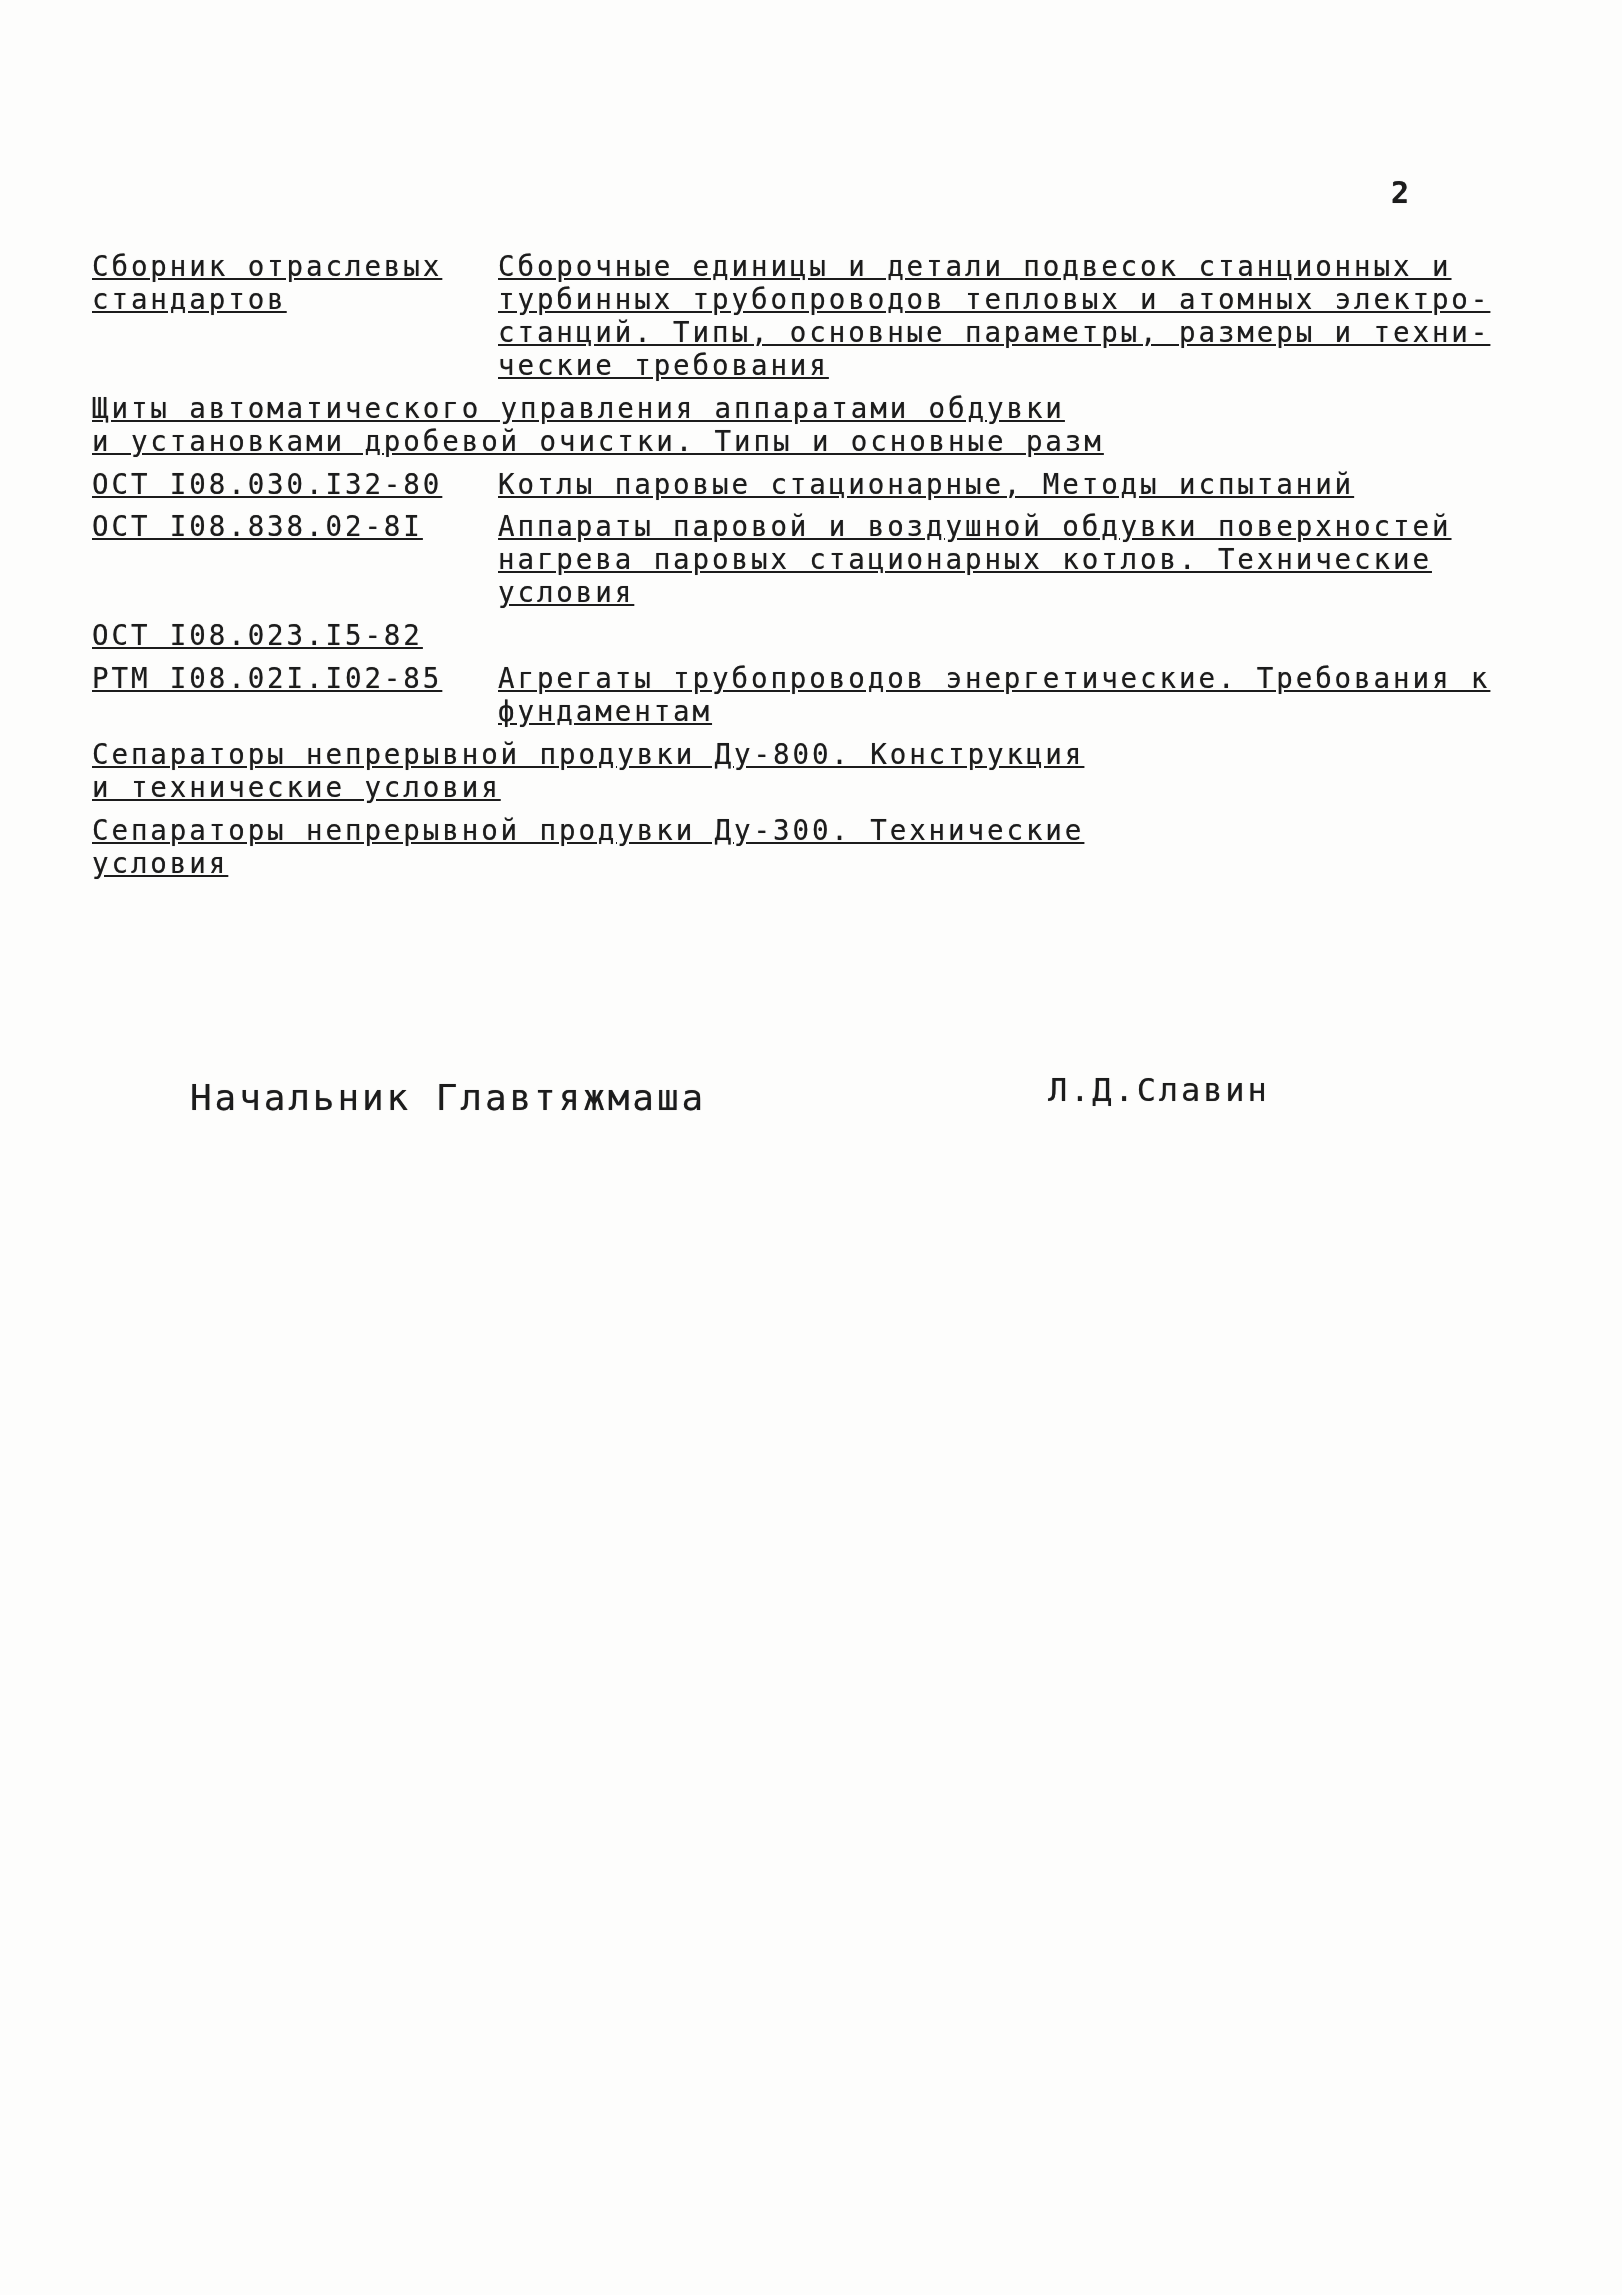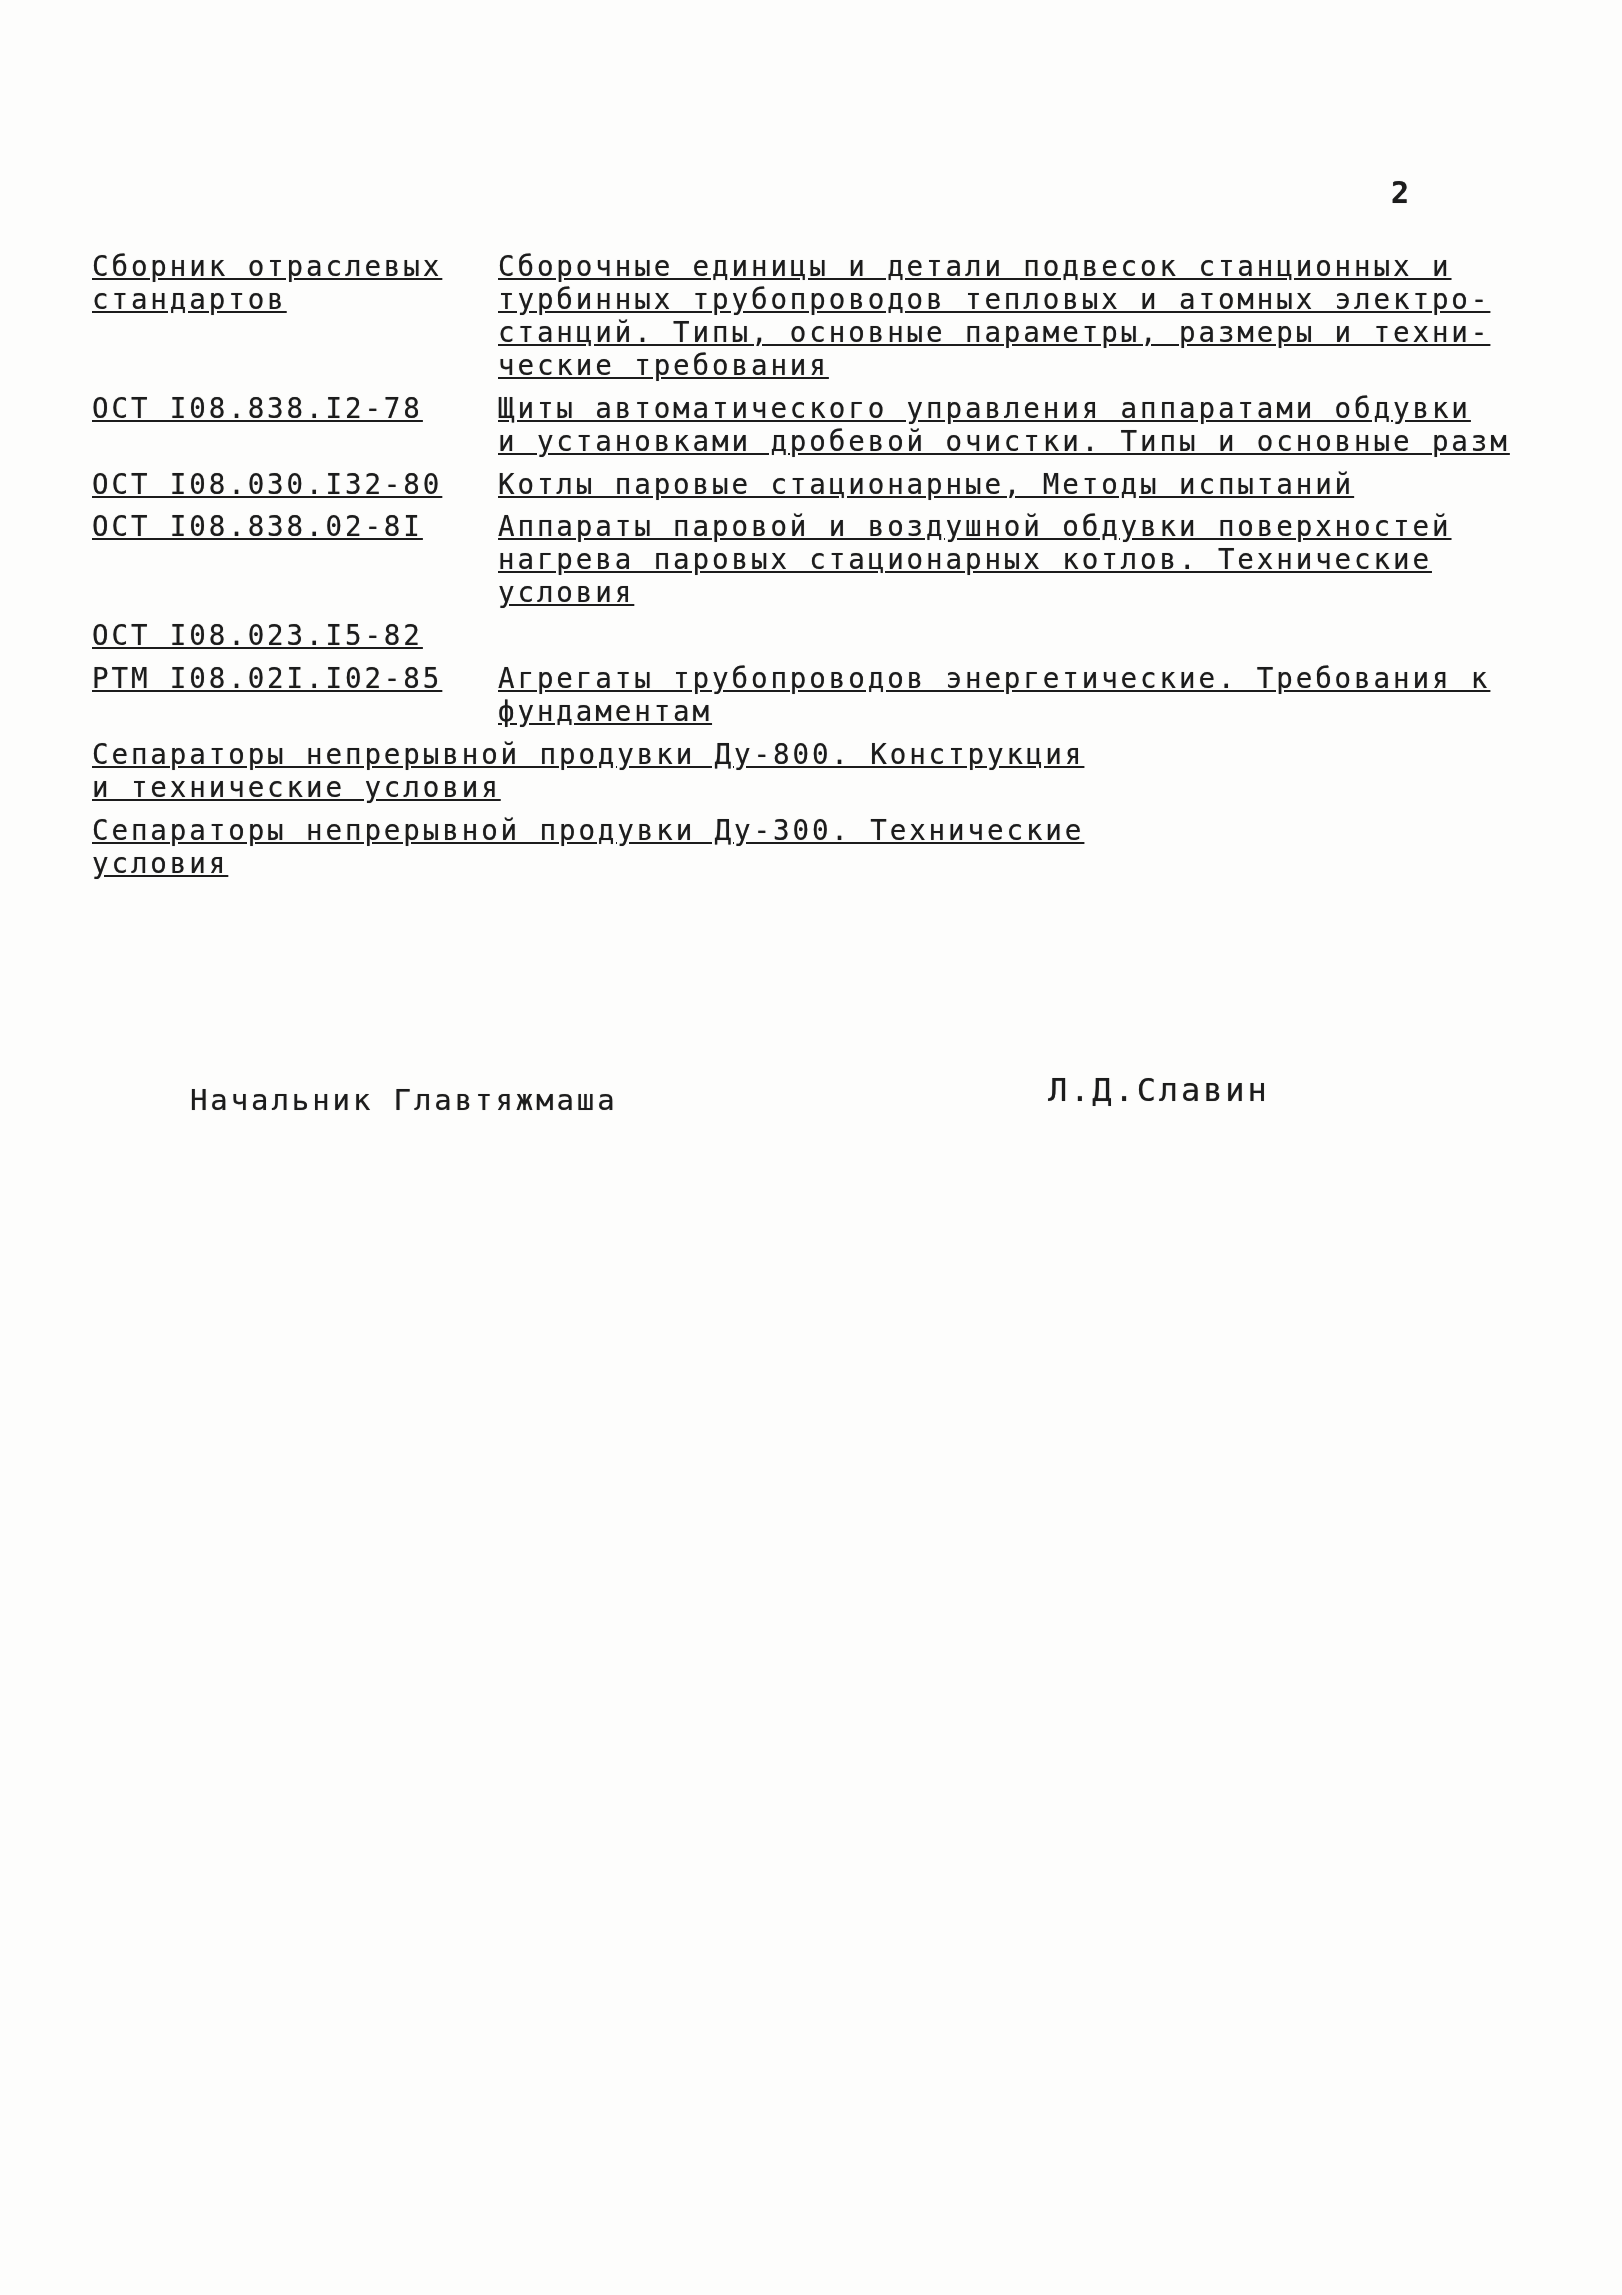--- a/index.html
+++ b/index.html
@@ -88,7 +88,6 @@
     </div>
 
     <div class="entry-row">
-      <span class="entry-code">ОСТ I08.838.I2-78</span>
       <span class="entry-desc">Щиты автоматического управления аппаратами обдувки
 и установками дробевой очистки. Типы и основные разм</span>
     </div>

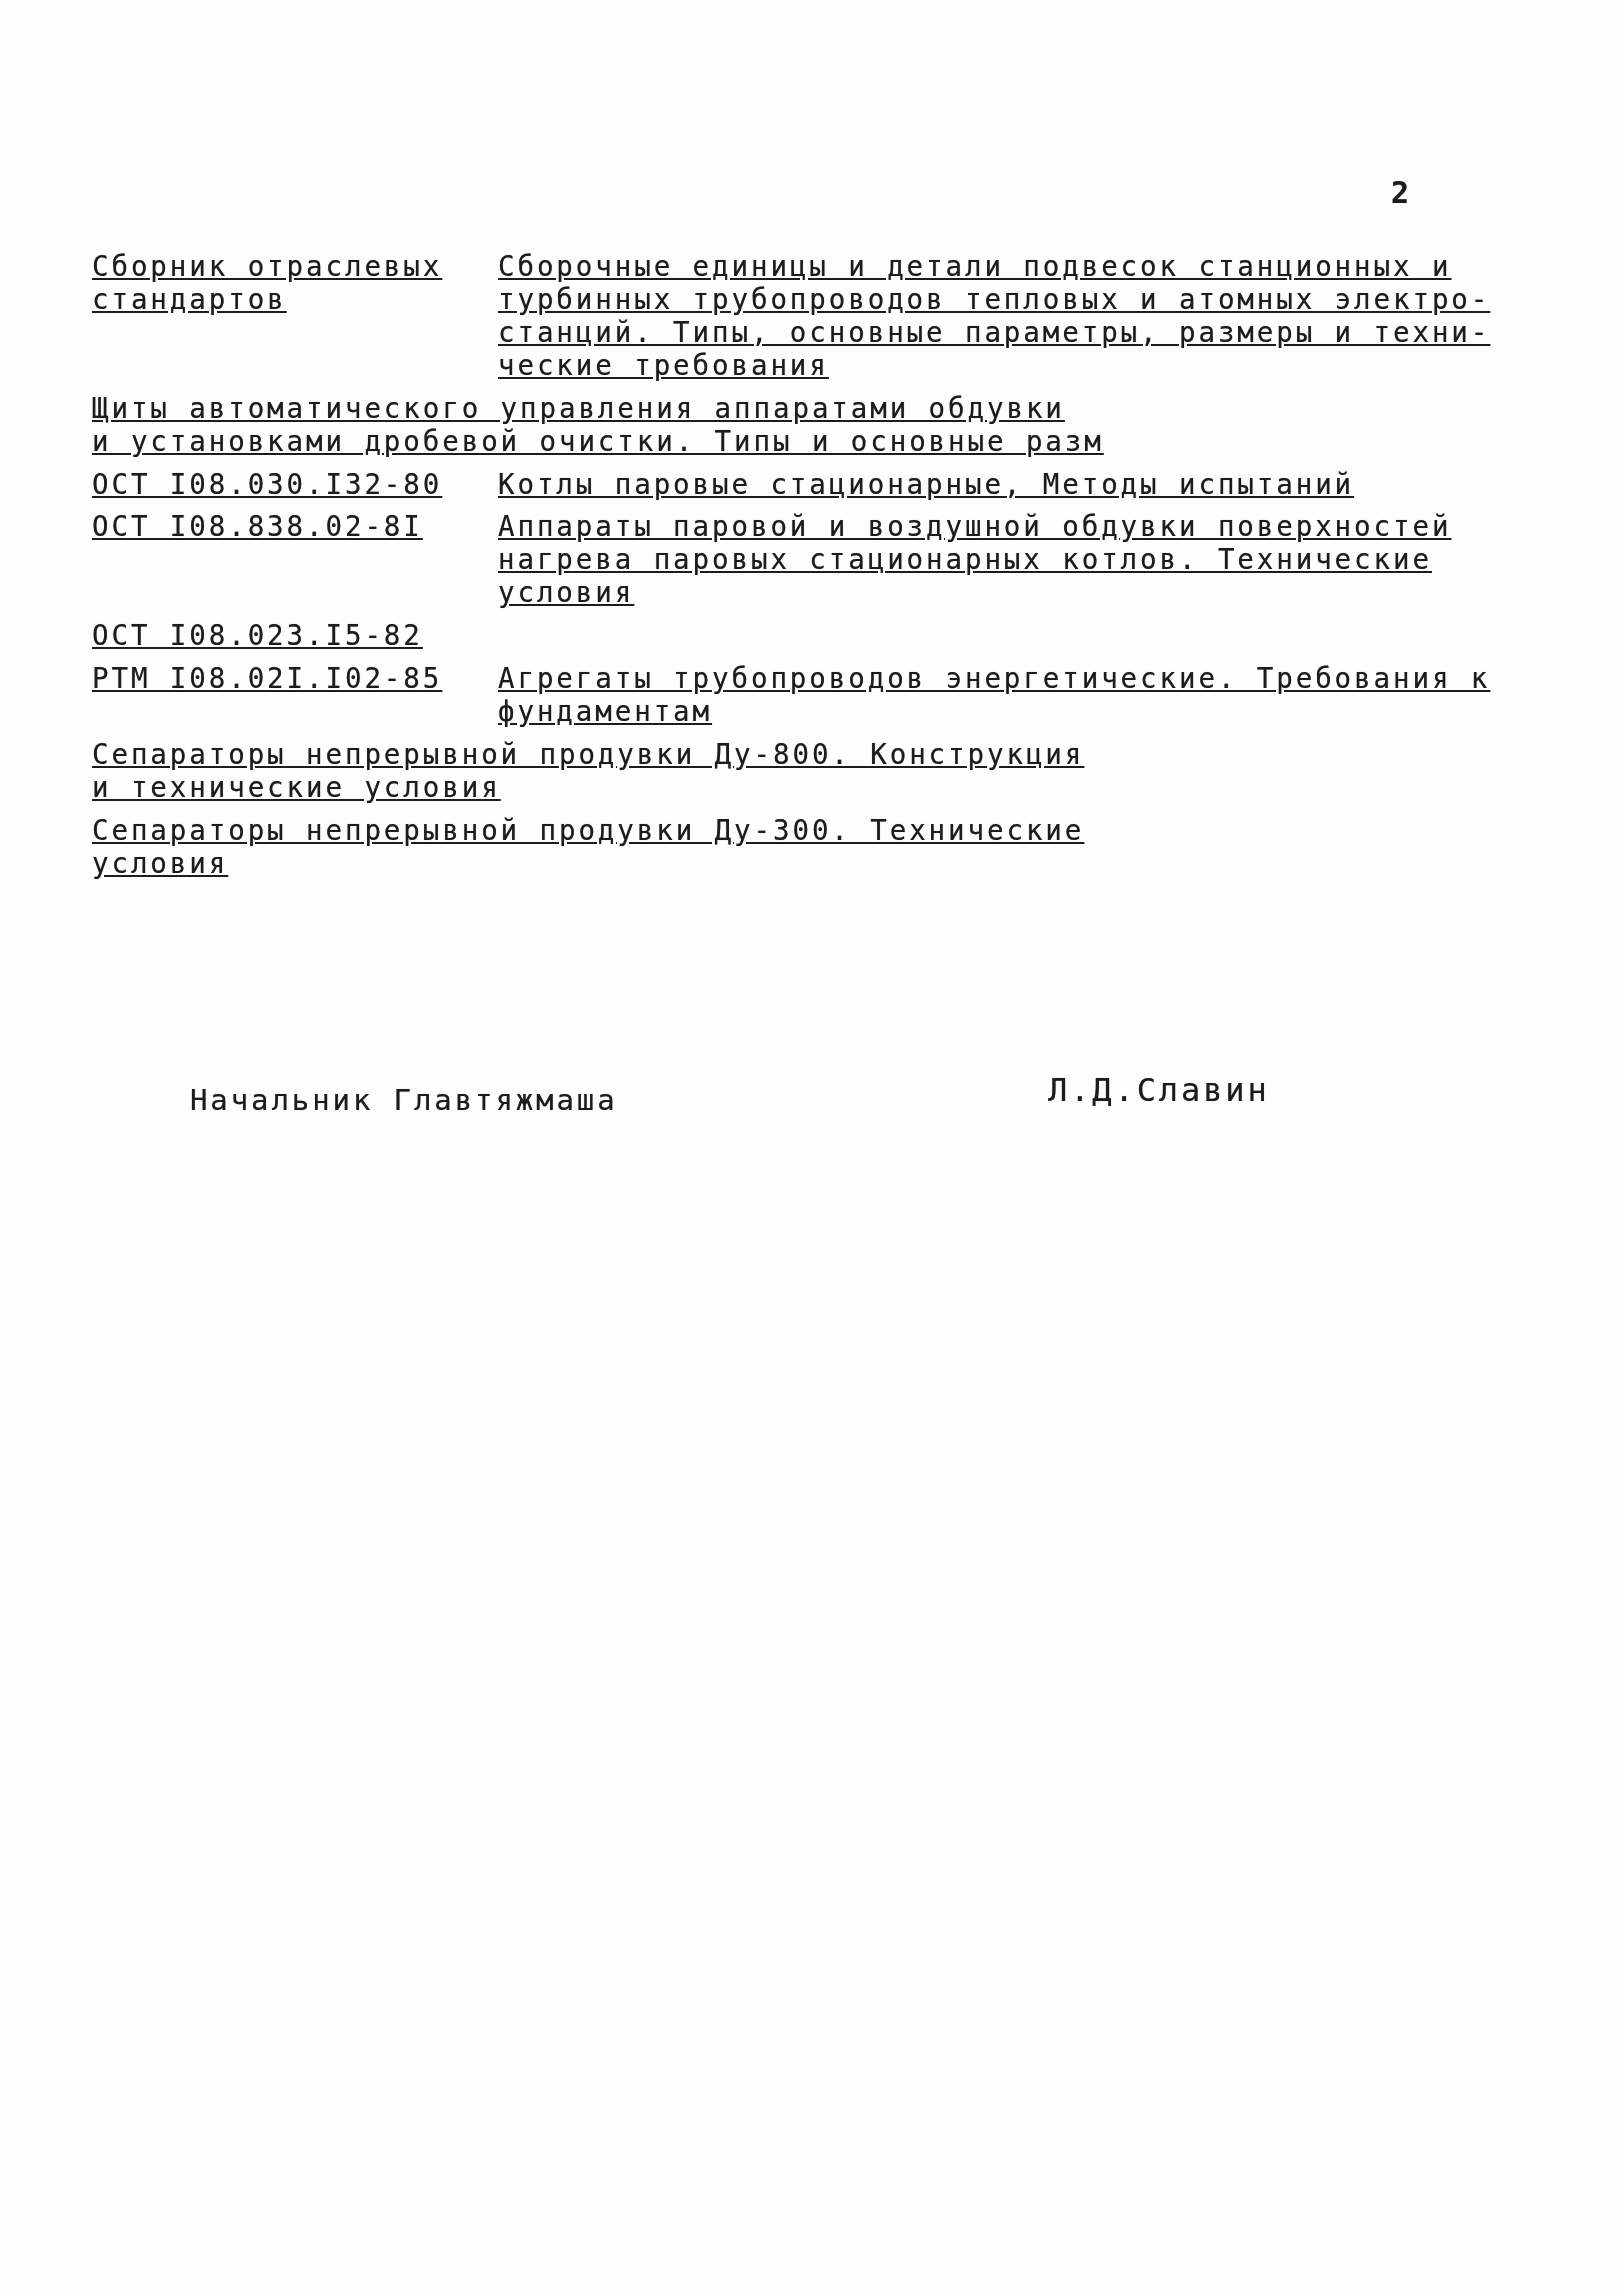--- a/index.html
+++ b/index.html
@@ -53,8 +53,8 @@
   .signature-title {
     position: absolute;
     left: 98px;
-    top: 12px;
-    font-size: 29px;
+    top: 6px;
+    font-size: 36px;
     letter-spacing: 2.9px;
     white-space: pre;
     text-shadow: 0 0 0.7px rgba(0,0,0,0.55);

